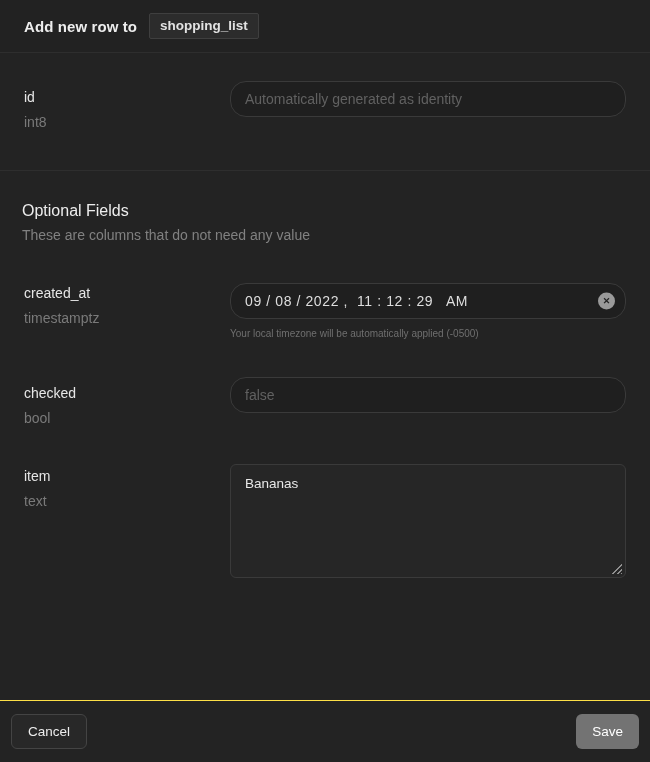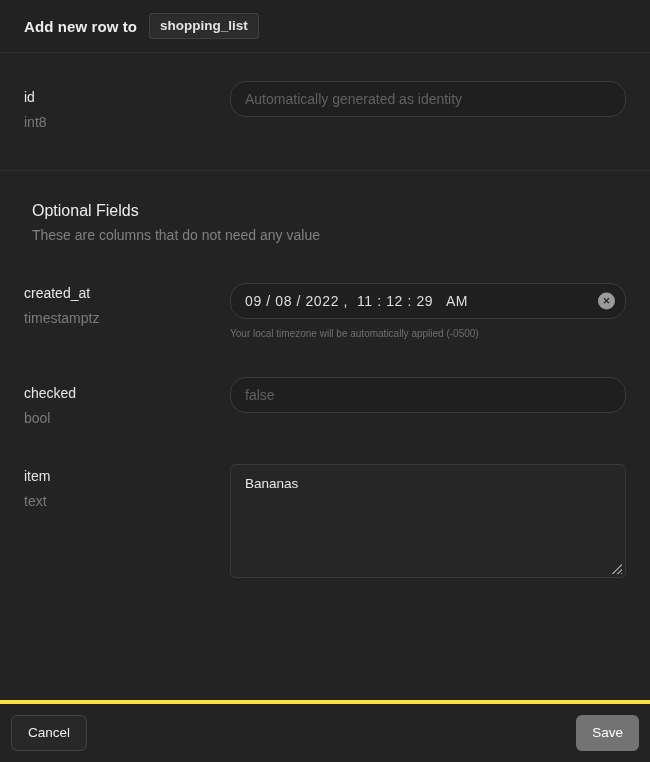--- a/index.html
+++ b/index.html
@@ -50,7 +50,7 @@
   .field-name { font-size: 14px; color: #e6e6e6; margin-bottom: 9px; margin-top: 8px; }
   .field-type { font-size: 14px; color: #7a7a7a; }
 
-  .optional-head { padding: 31px 32px 0; }
+  .optional-head { padding: 31px 22px 0; }
   .section-title { font-size: 16px; font-weight: 500; color: #ededed; }
   .section-subtitle { font-size: 14px; color: #818181; margin-top: 7px; }
 

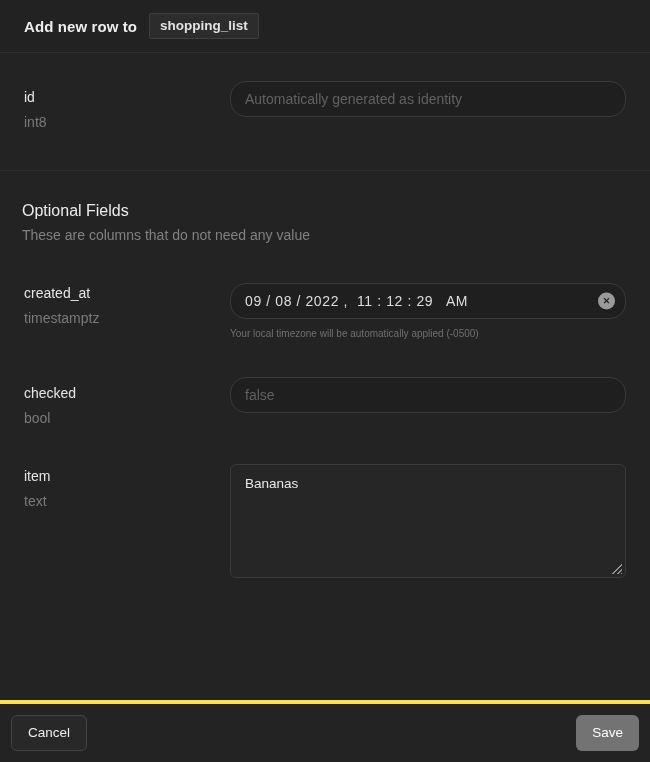--- a/index.html
+++ b/index.html
@@ -125,7 +125,7 @@
   .panel-footer {
     margin-top: auto;
     flex: 0 0 62px;
-    border-top: 4px solid #fde047;
+    border-top: 1px solid #fde047;
     display: flex;
     align-items: center;
     justify-content: space-between;

